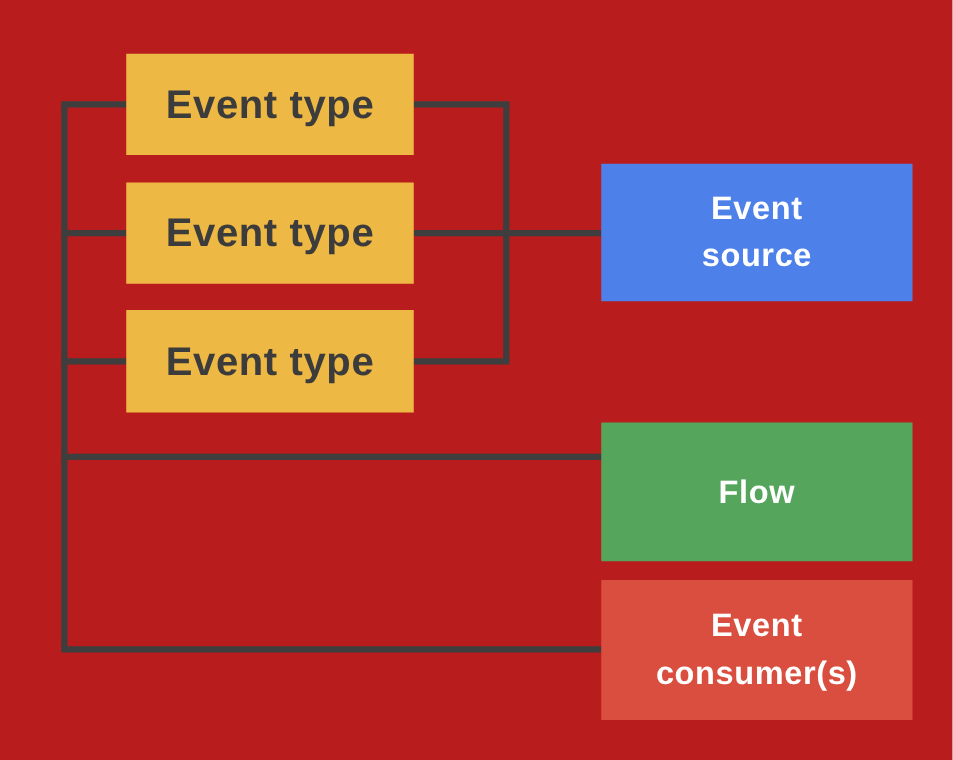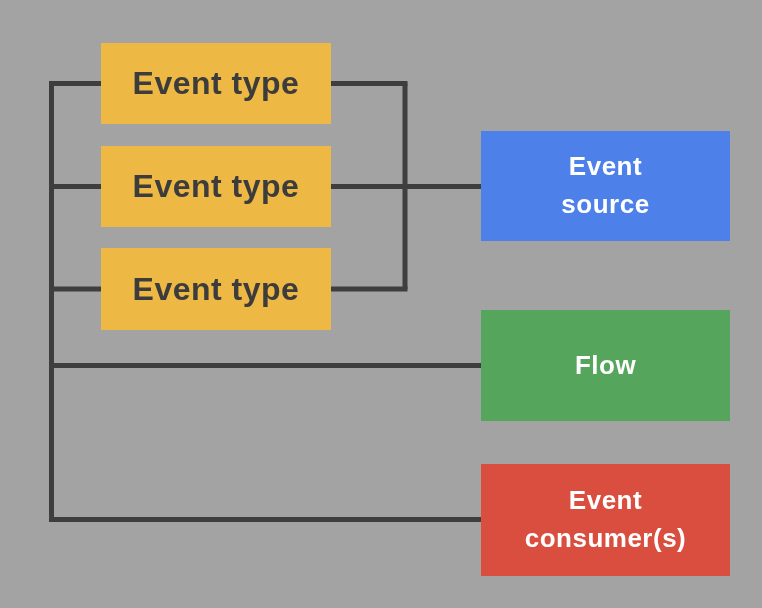--- a/index.html
+++ b/index.html
@@ -57,7 +57,7 @@
 </head>
 <body>
 
-<div id="canvas" style="background-color: #a3a3a3;">
+<div id="canvas" style="background-color: #b91c1c;">
 
   <svg id="connectors" width="762" height="608" viewBox="0 0 762 608" aria-hidden="true">
 

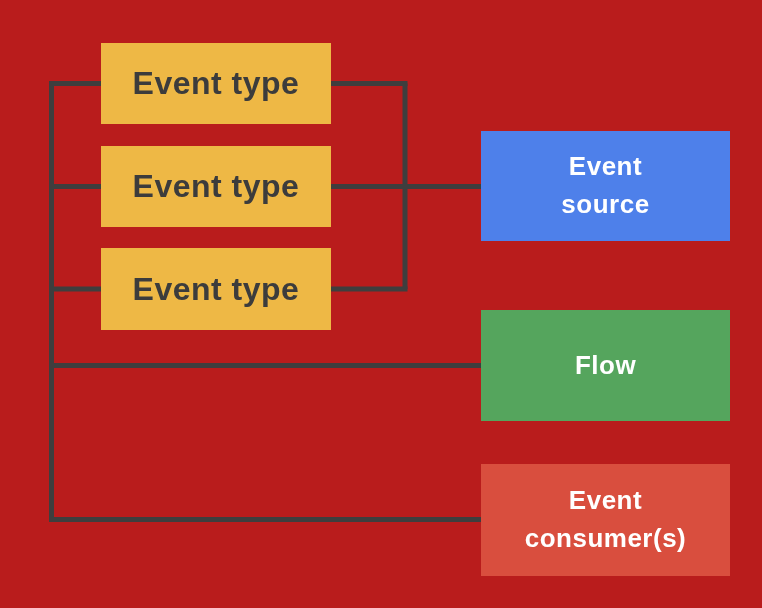--- a/index.html
+++ b/index.html
@@ -91,7 +91,7 @@
 source</span>
   </div>
 
-  <div class="node colored-node" id="node-flow" style="background-color: rgb(85, 165, 93); color: rgb(255, 255, 255);">
+  <div class="node colored-node" id="node-flow" style="background-color: rgb(85, 165, 93); color: rgb(255, 255, 255); margin-top: 28px;">
     <span class="node-label">Flow</span>
   </div>
 

